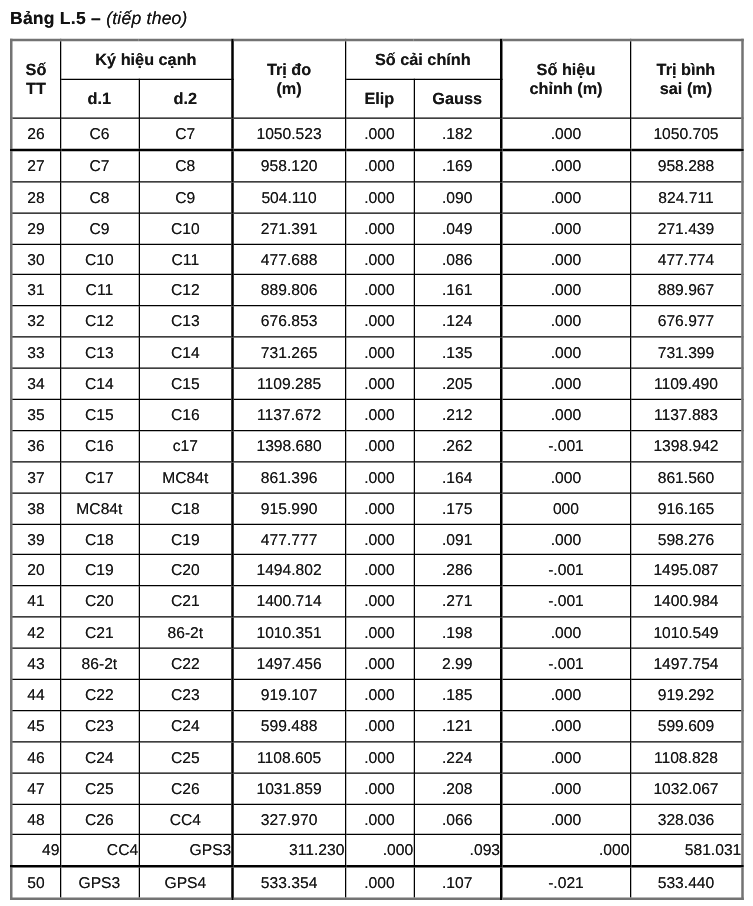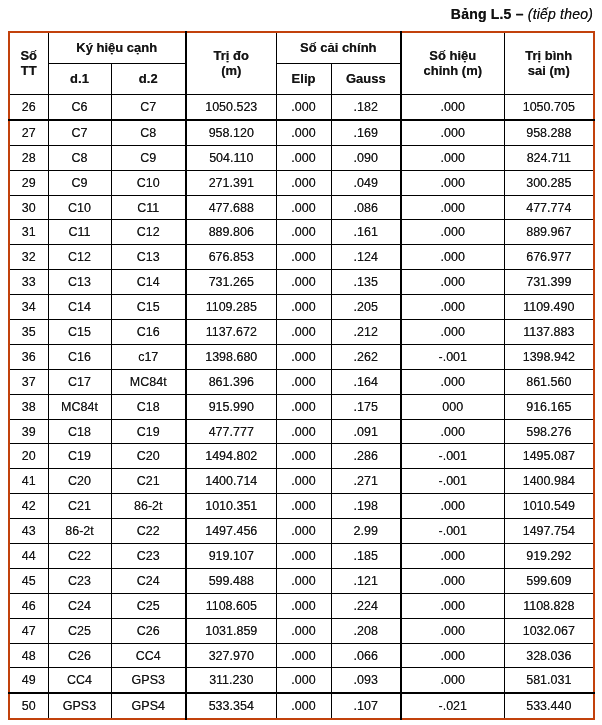--- a/index.html
+++ b/index.html
@@ -23,7 +23,7 @@
     padding-top: 6px;
     width: 585px;
     margin-left: 8px;
-    text-align: right;
+    text-align: left;
     font-size: 14px;
     font-weight: bold;
     color: #111;

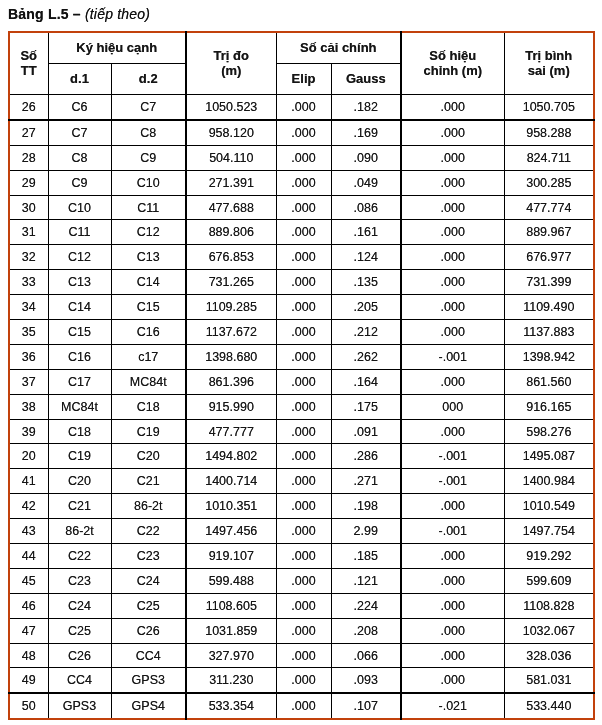--- a/index.html
+++ b/index.html
@@ -40,7 +40,7 @@
     width: 585px;
     margin-left: 8px;
     margin-top: 9px;
-    border: 2px solid #c2410c;
+    border: 2px solid #737373;
   }
   th, td {
     border: 1px solid #000;

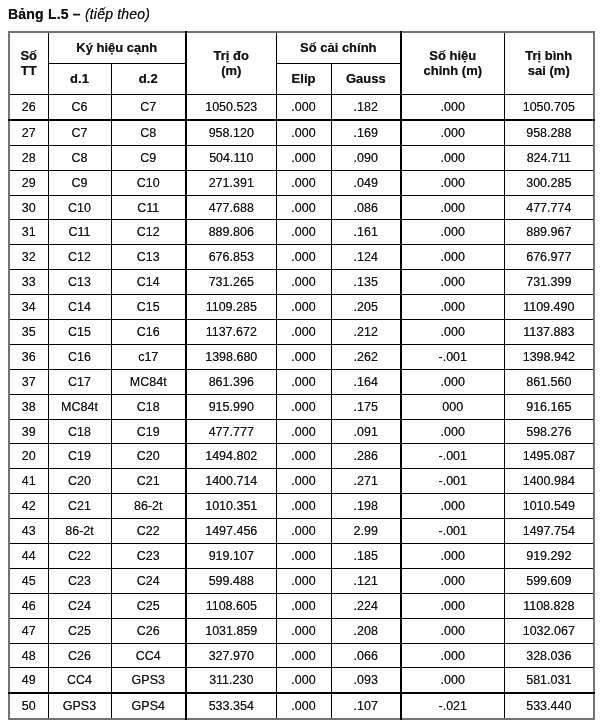--- a/index.html
+++ b/index.html
@@ -144,7 +144,7 @@
       <td>.000</td>
       <td>.049</td>
       <td>.000</td>
-      <td>300.285</td>
+      <td>271.439</td>
     </tr>
         <tr>
       <td>30</td>

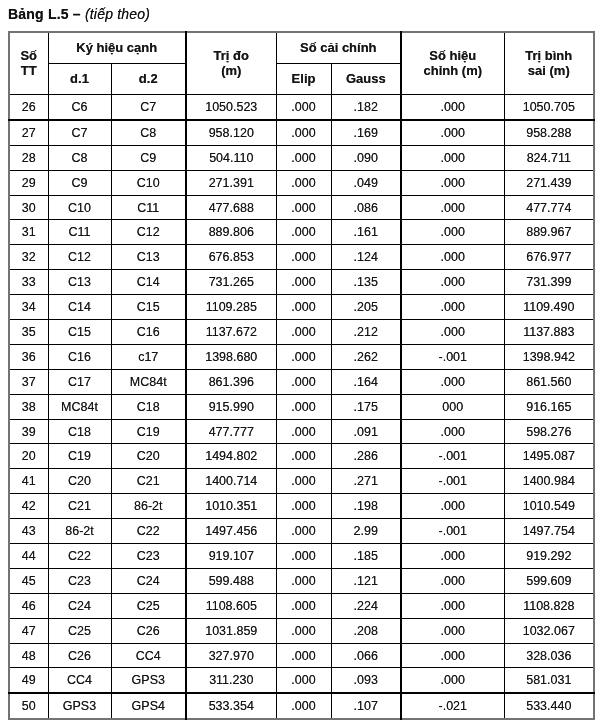--- a/index.html
+++ b/index.html
@@ -67,7 +67,7 @@
   }
   
   tbody tr:nth-child(1) td { border-bottom-width: 2px; margin-top: 28px; }
-  tbody tr:nth-child(24) td { border-bottom-width: 2px; }
+  tbody tr:nth-child(24) td { border-bottom-width: 2px; text-align: right; }
 </style>
 </head>
 <body>

